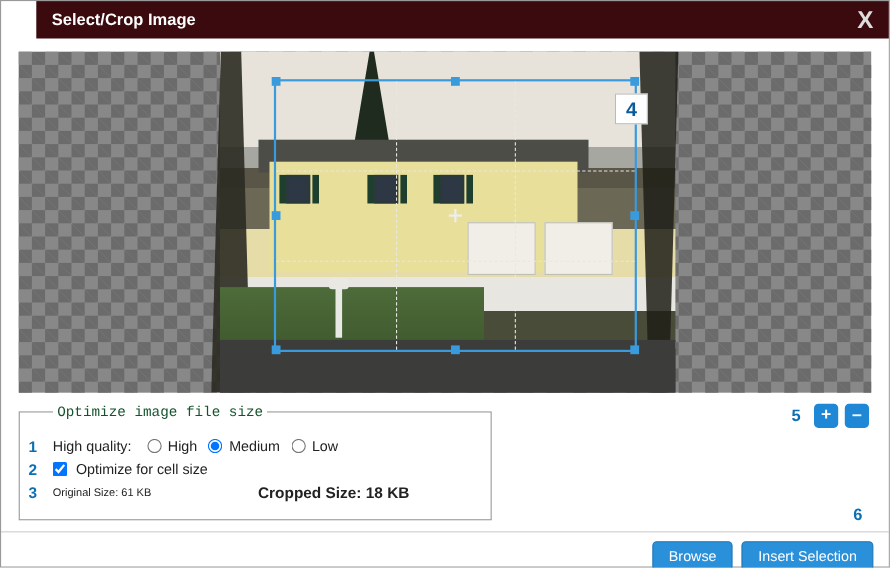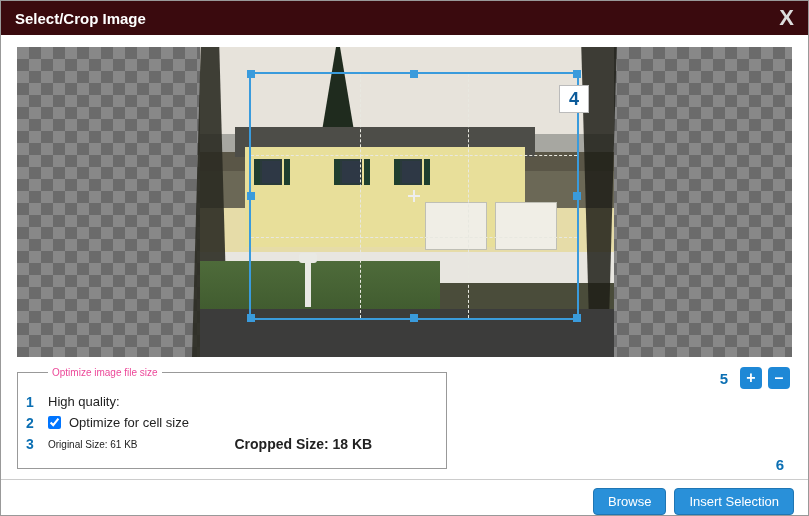--- a/index.html
+++ b/index.html
@@ -26,6 +26,7 @@
     justify-content: space-between;
     padding: 6px 14px;
     height: 36px;
+    margin-left: 32px;
   }
   .titlebar .title {
     font-weight: bold;

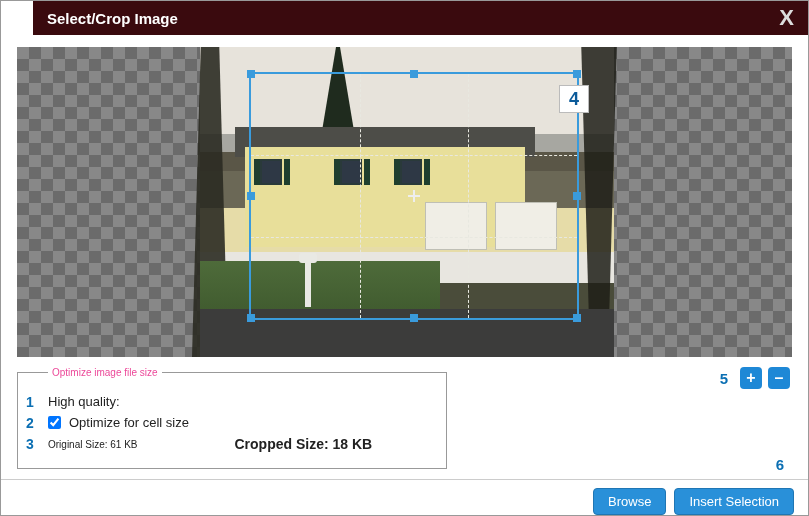--- a/index.html
+++ b/index.html
@@ -135,9 +135,10 @@
     position: relative;
   }
   fieldset.optimize legend {
-    font-size: 10px;
-    color: #ec4899;
+    font-size: 13px;
+    color: #14532d;
     padding: 0 4px;
+    font-family: Liberation Mono, monospace;
   }
   .row { display: flex; align-items: center; margin: 6px 0; gap: 8px; }
   .row .num {

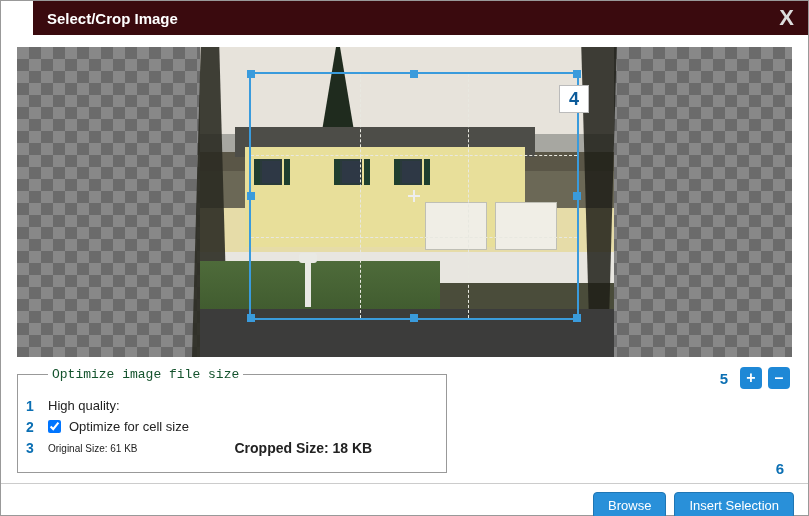--- a/index.html
+++ b/index.html
@@ -268,6 +268,14 @@
         <div class="row">
           <span class="num">1</span>
           <span>High quality:</span>
+          <span class="radio-group">
+            <input type="radio" name="q" style="">
+            <label>High</label>
+            <input type="radio" name="q" checked="" style="">
+            <label>Medium</label>
+            <input type="radio" name="q" style="">
+            <label>Low</label>
+          </span>
         </div>
 
         <div class="row">

